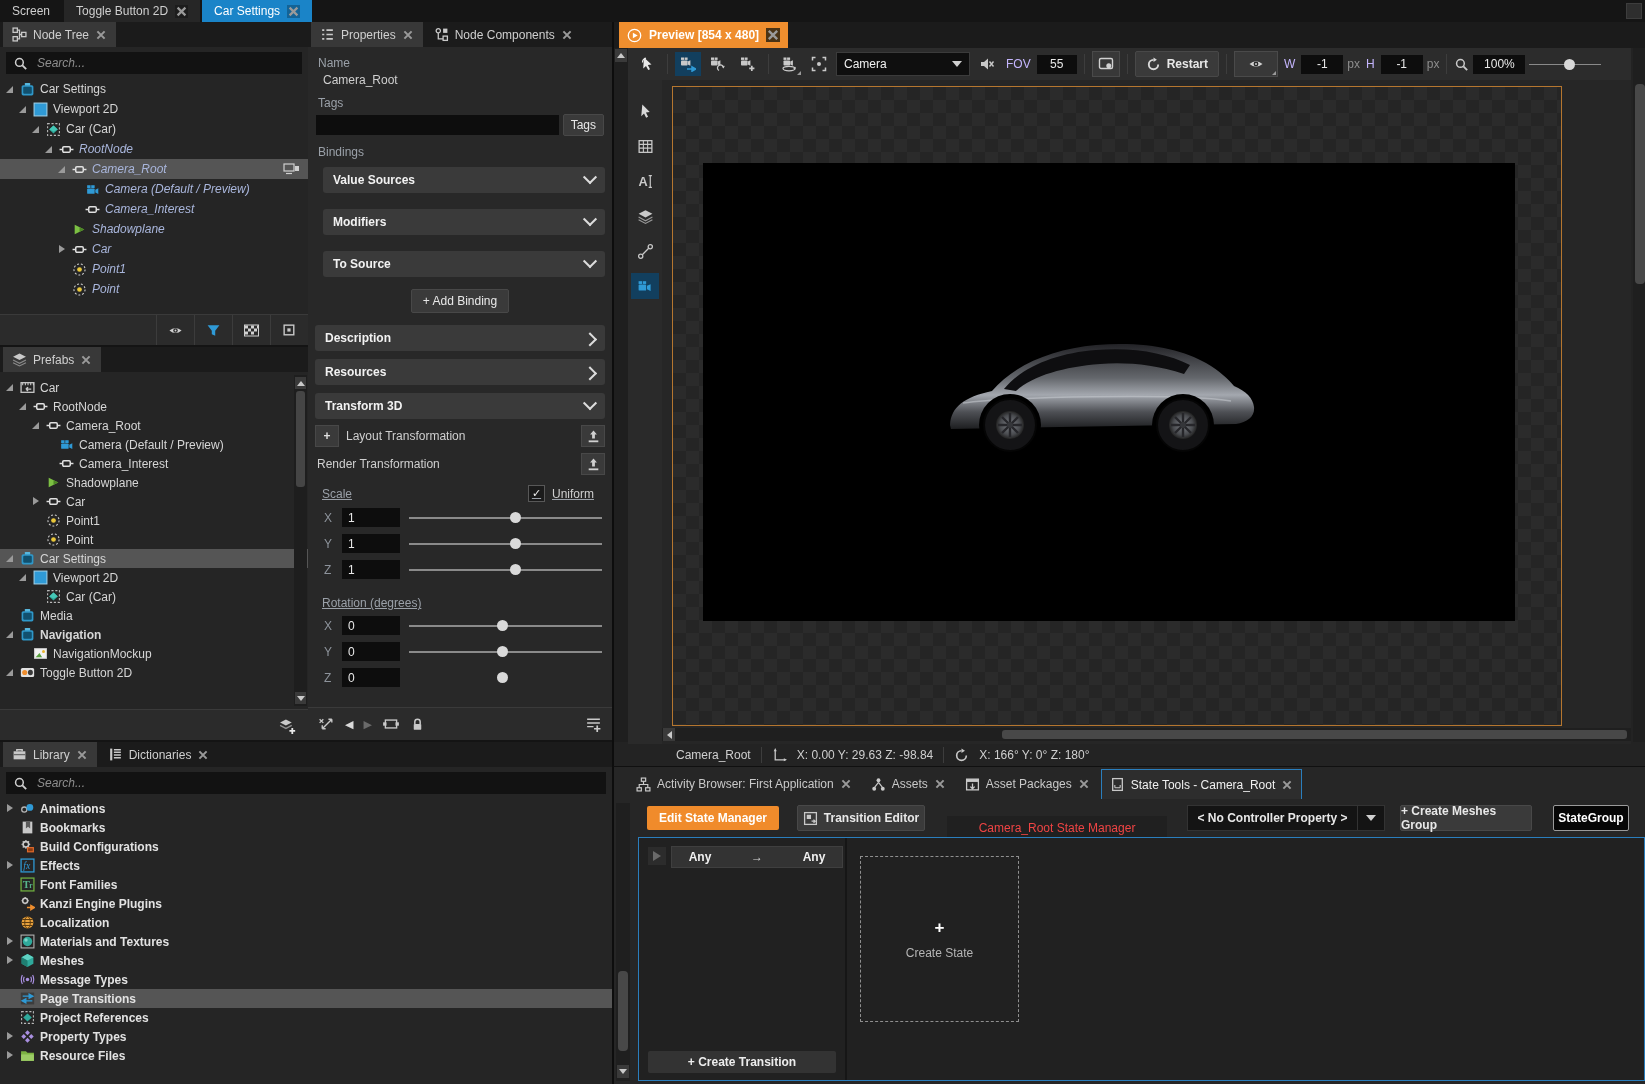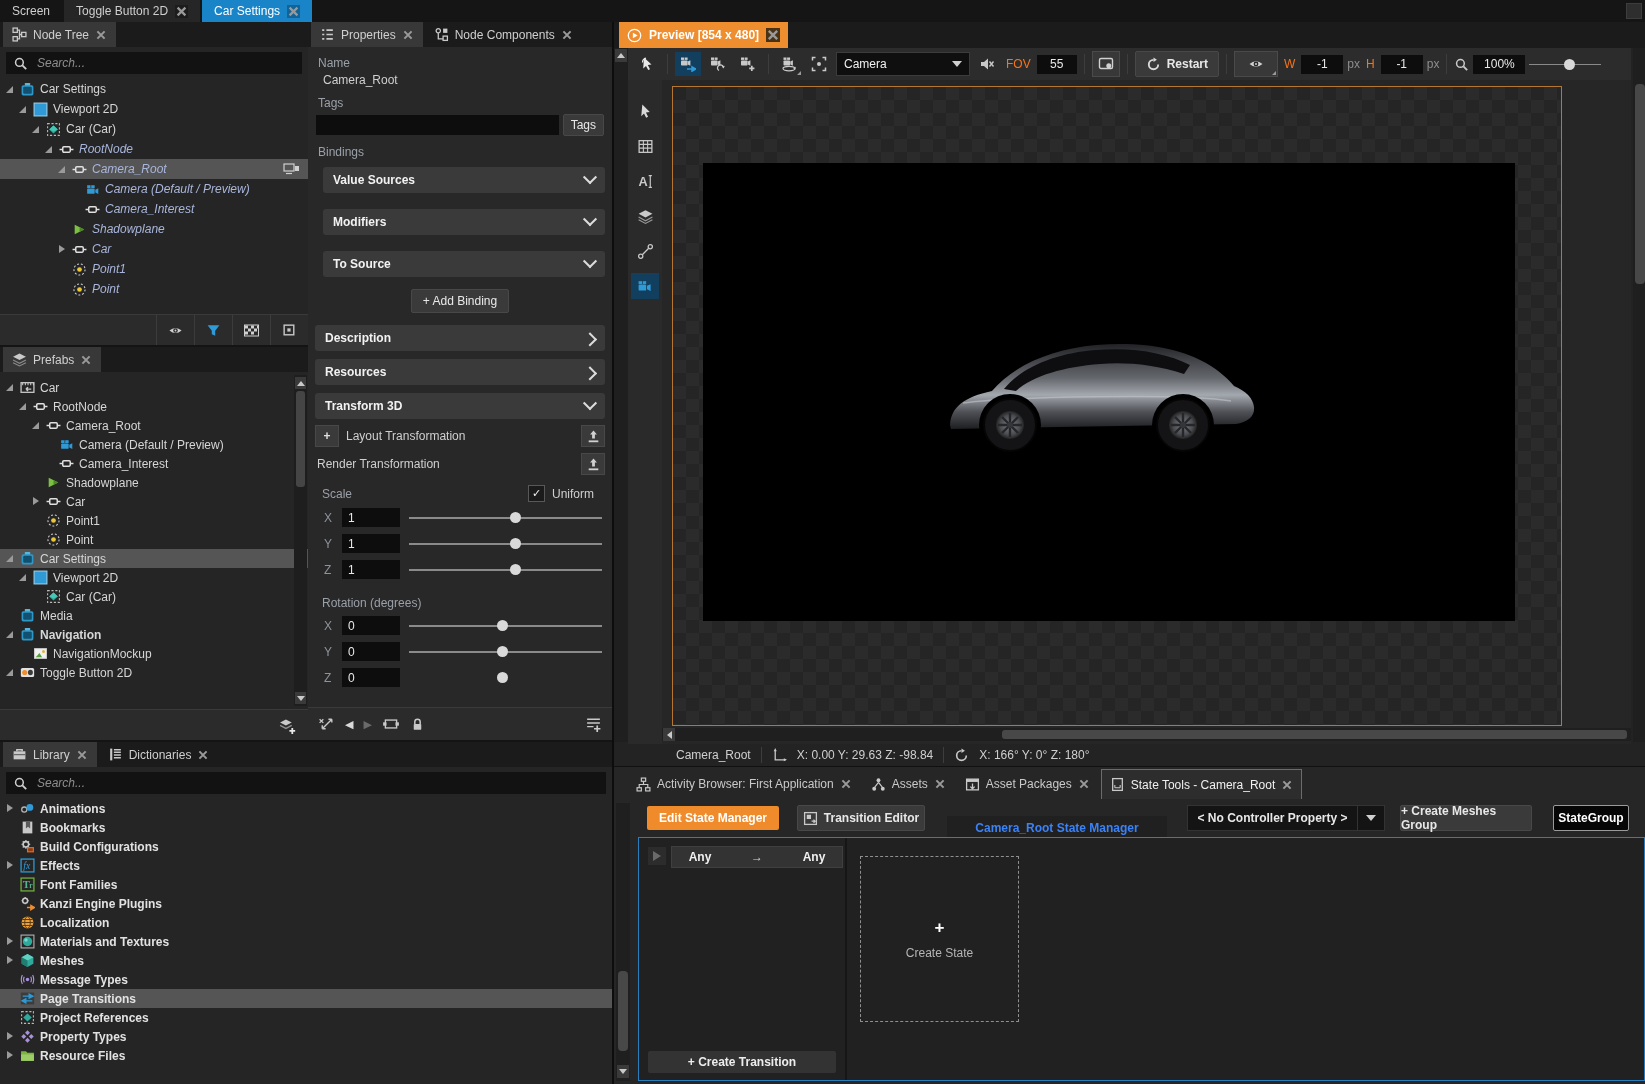--- a/index.html
+++ b/index.html
@@ -82,7 +82,7 @@
   .vsep{width:1px;height:20px;background:#3d3d3d;margin:0 3px;flex:0 0 1px;}
   .pv-select{display:flex;align-items:center;background:#0f0f0f;border:1px solid #3b3b3b;height:22px;width:118px;padding:0 7px;color:#f0f0f0;}
   .ddchev{margin-left:auto;border-left:5px solid transparent;border-right:5px solid transparent;border-top:6px solid #d0d0d0;}
-  .tlabel2{color:#f97316;margin:0 2px;}
+  .tlabel2{color:#c4b5fd;margin:0 2px;}
   .tunit{color:#8d8d8d;}
   .pv-leftscroll{position:absolute;left:0;top:26px;width:14px;height:694px;background:#1f1f1f;}
   .scr-btn{width:12px;height:13px;background:#3a3a3a;margin:1px auto;display:flex;align-items:center;justify-content:center;}

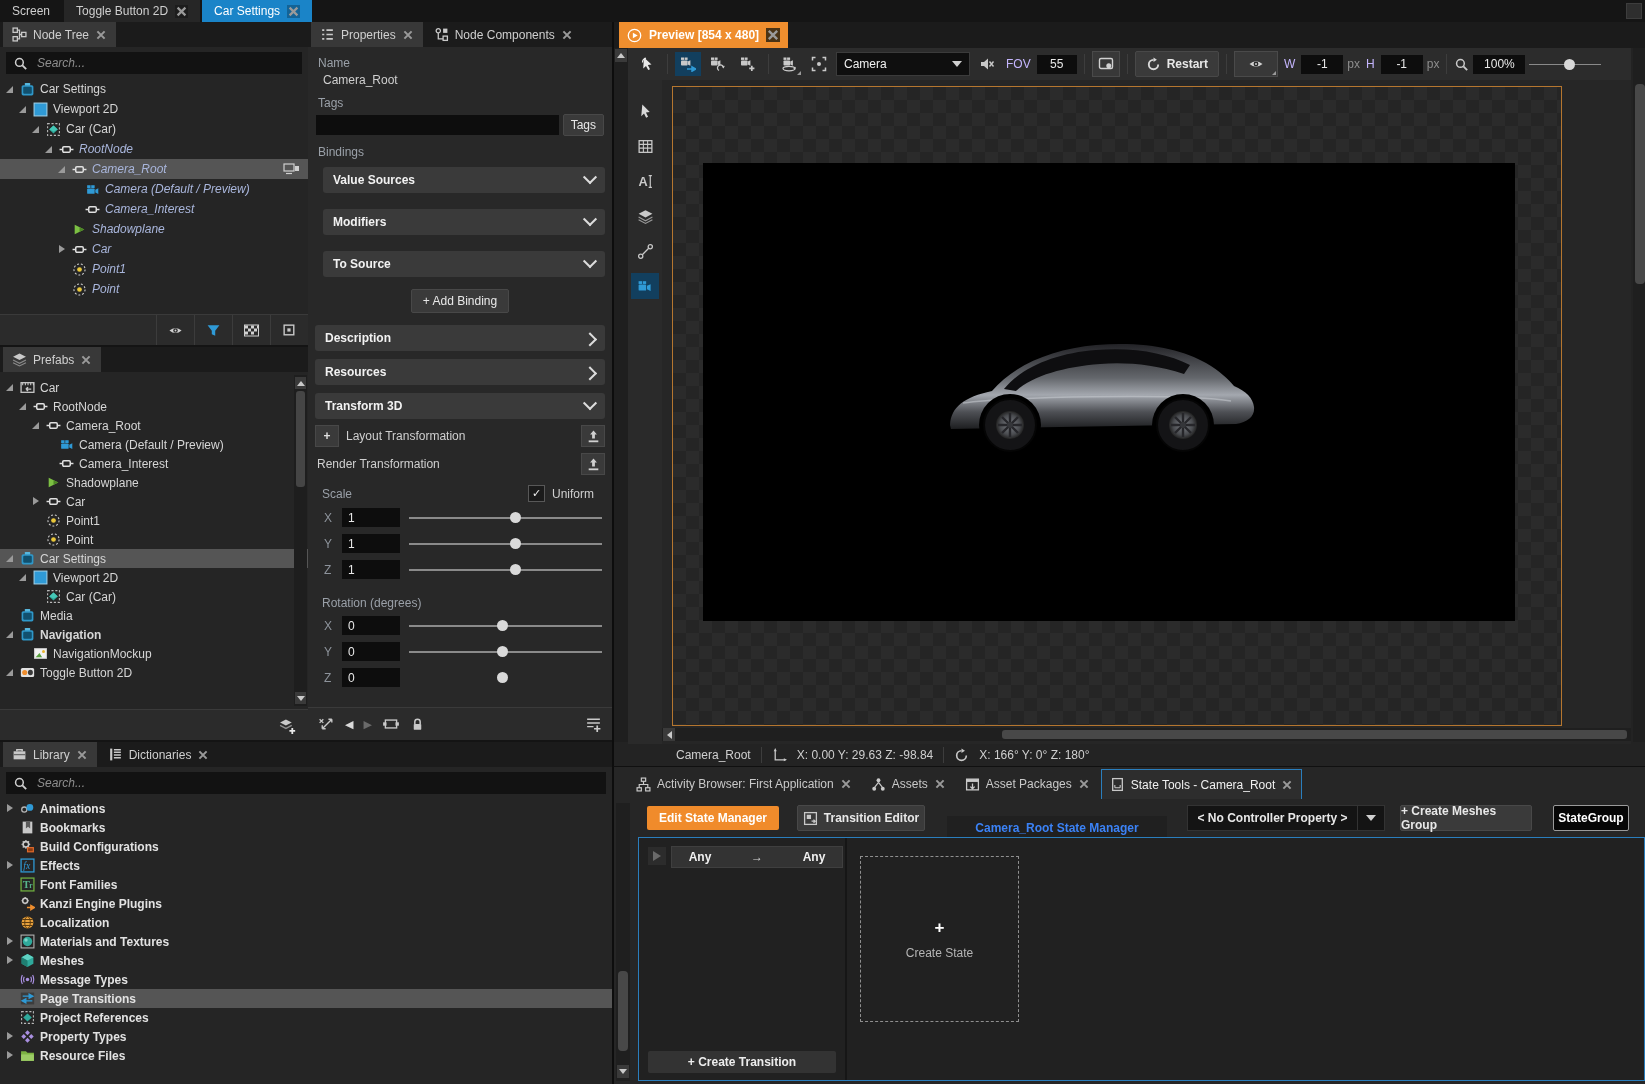--- a/index.html
+++ b/index.html
@@ -56,7 +56,7 @@
   .xform-row .xlabel{color:#cfcfcf;}
   .sqbtn{width:22px;height:20px;background:#3a3a3a;border:1px solid #484848;display:inline-flex;align-items:center;justify-content:center;color:#e0e0e0;font-weight:bold;}
   .sqbtn.push{margin-left:auto;}
-  .grouplabel{color:#9aa0a8;margin:10px 14px 4px;display:flex;align-items:center;}
+  .grouplabel{color:#9aa0a8;margin:10px 14px 4px;display:flex;align-items:center;text-decoration:underline;}
   .cb{width:15px;height:15px;background:#1b1b1b;border:1px solid #585858;color:#f0f0f0;display:inline-flex;
       align-items:center;justify-content:center;font-size:11px;margin-left:auto;}
   .cblabel{color:#cfcfcf;margin-left:7px;margin-right:4px;}

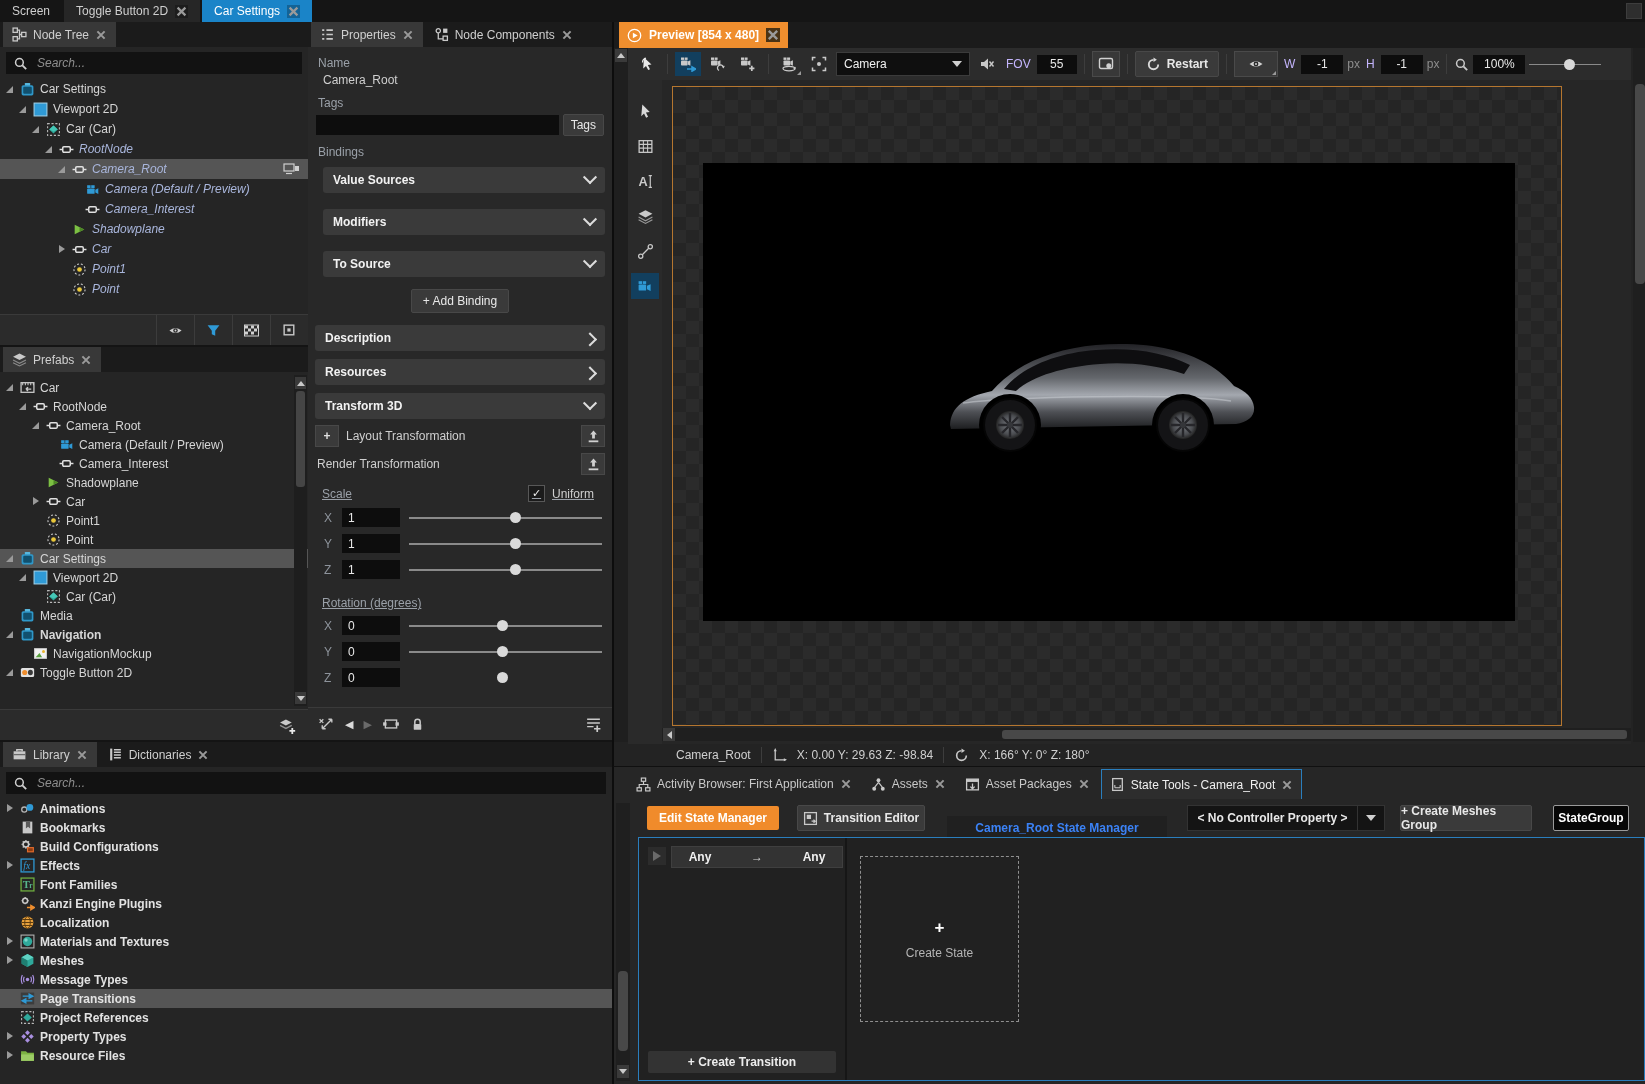--- a/index.html
+++ b/index.html
@@ -115,7 +115,7 @@
   .sm-toolbar{position:absolute;left:0;top:34px;right:0;height:34px;display:flex;align-items:center;padding:0 18px 0 33px;}
   .esm{width:132px;height:24px;background:#f08b2b;color:#ffffff;font-weight:bold;display:flex;align-items:center;justify-content:center;border-radius:2px;}
   .te{width:126px;height:24px;margin-left:18px;font-weight:bold;}
-  .smname{width:220px;height:24px;margin-left:22px;background:#202020;color:#3b82f6;font-weight:bold;display:flex;align-items:center;justify-content:center;margin-top:19px;}
+  .smname{width:220px;height:24px;margin-left:22px;background:#202020;color:#ef4444;font-weight:normal;display:flex;align-items:center;justify-content:center;margin-top:19px;}
   .ctrlprop{width:196px;height:24px;margin-left:20px;background:#141414;border:1px solid #333;color:#e8e8e8;font-weight:bold;
             display:flex;align-items:center;}
   .ctrlprop .txt{flex:1;text-align:center;}

